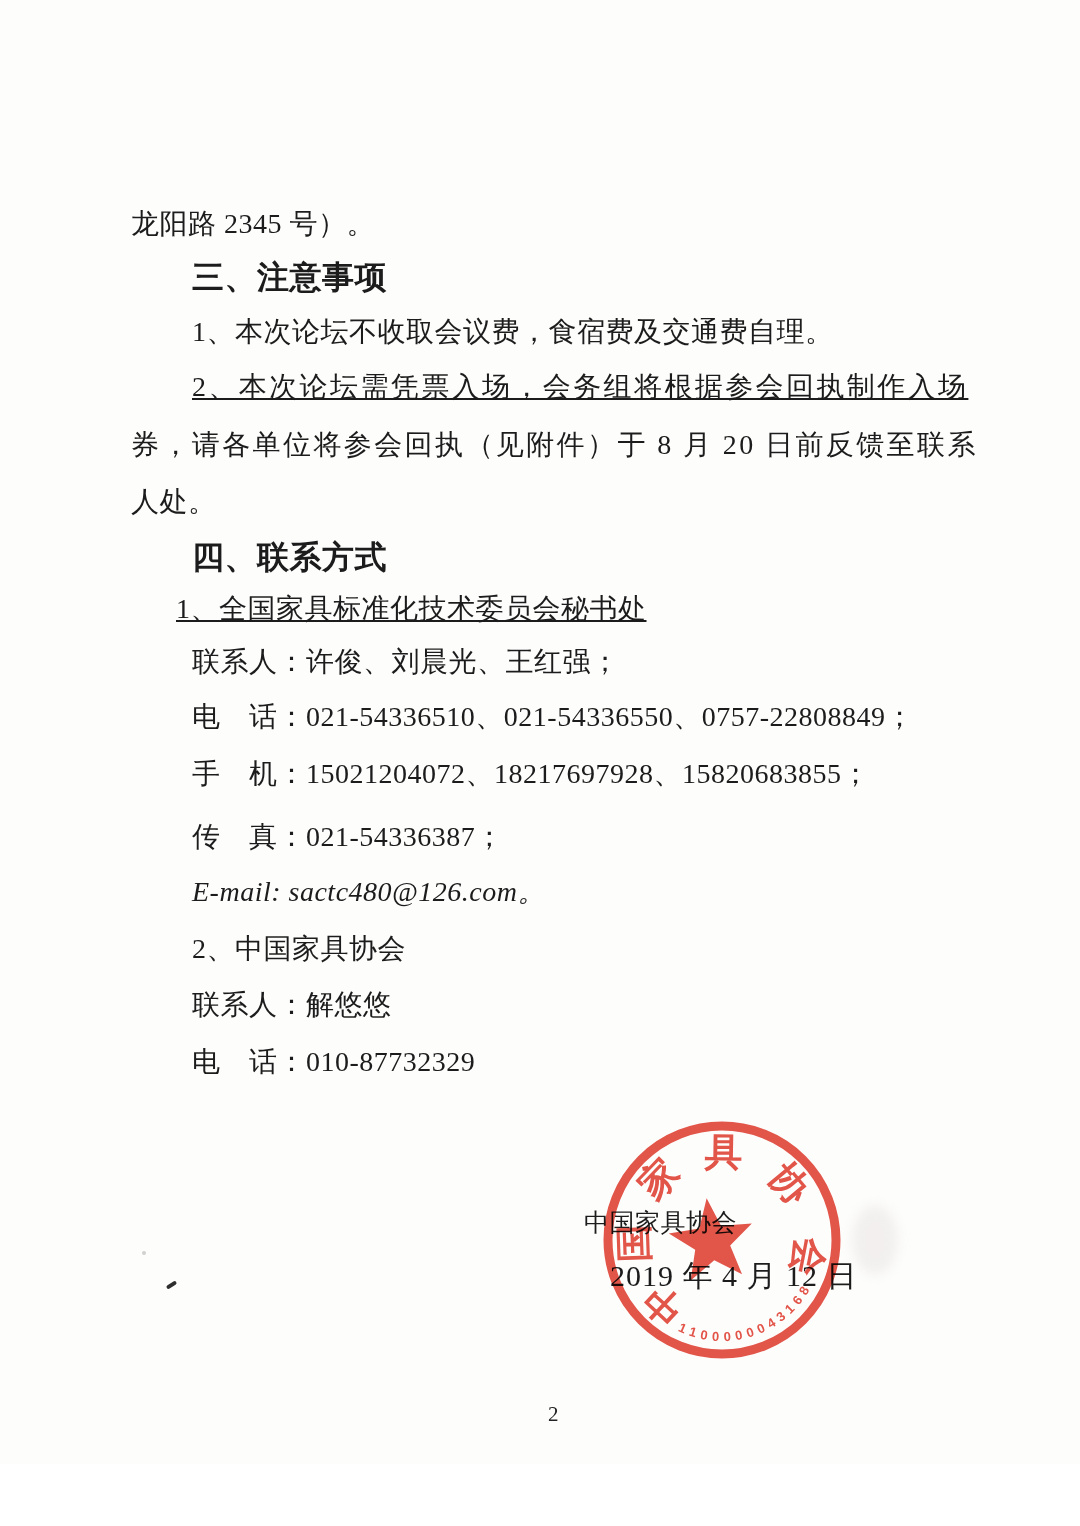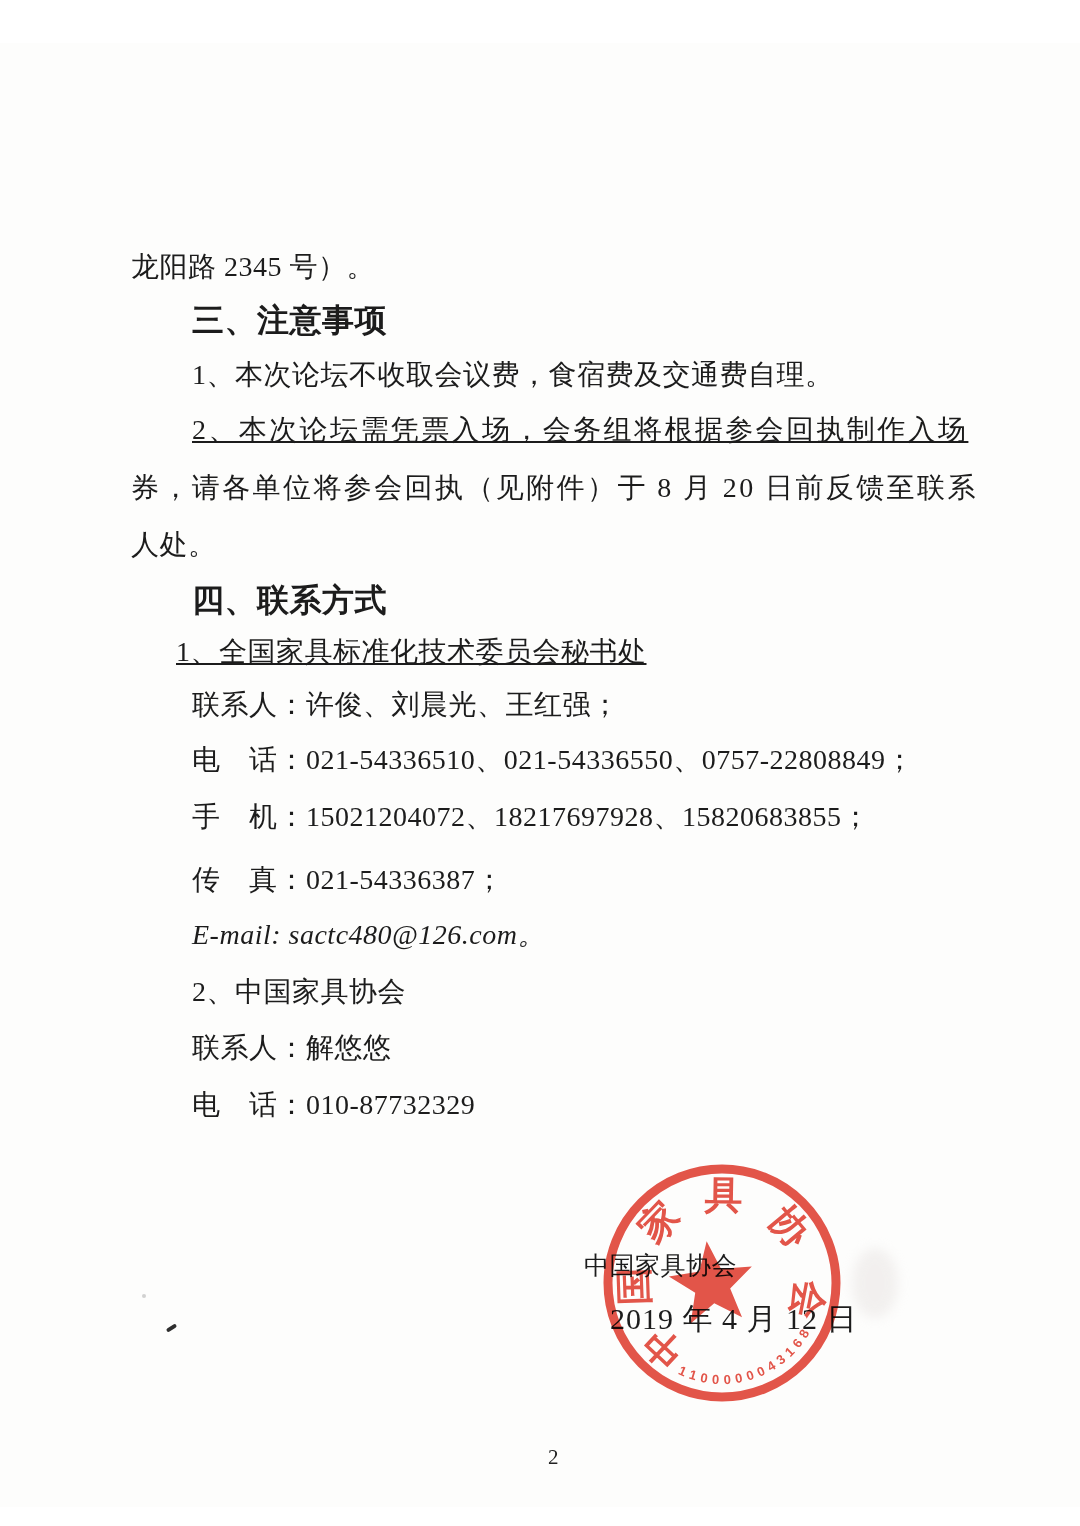--- a/index.html
+++ b/index.html
@@ -17,7 +17,6 @@
     overflow:hidden;
     font-family:"Liberation Serif","DejaVu Serif",serif;
     color:var(--ink);
-    margin-top:43px;
   }
   .line{
     position:absolute;

